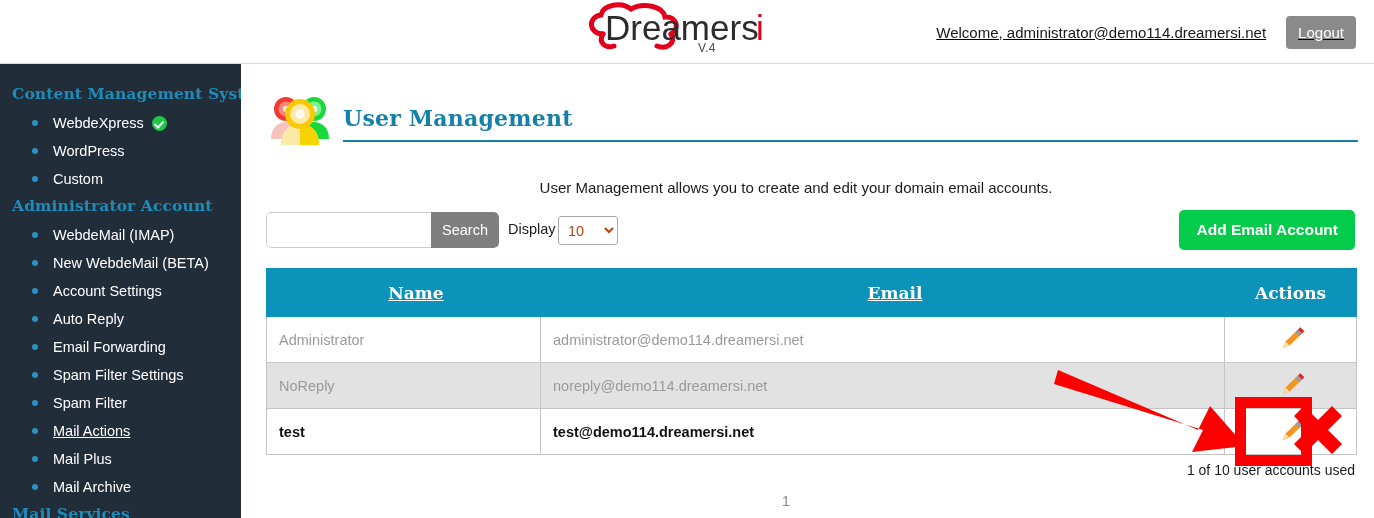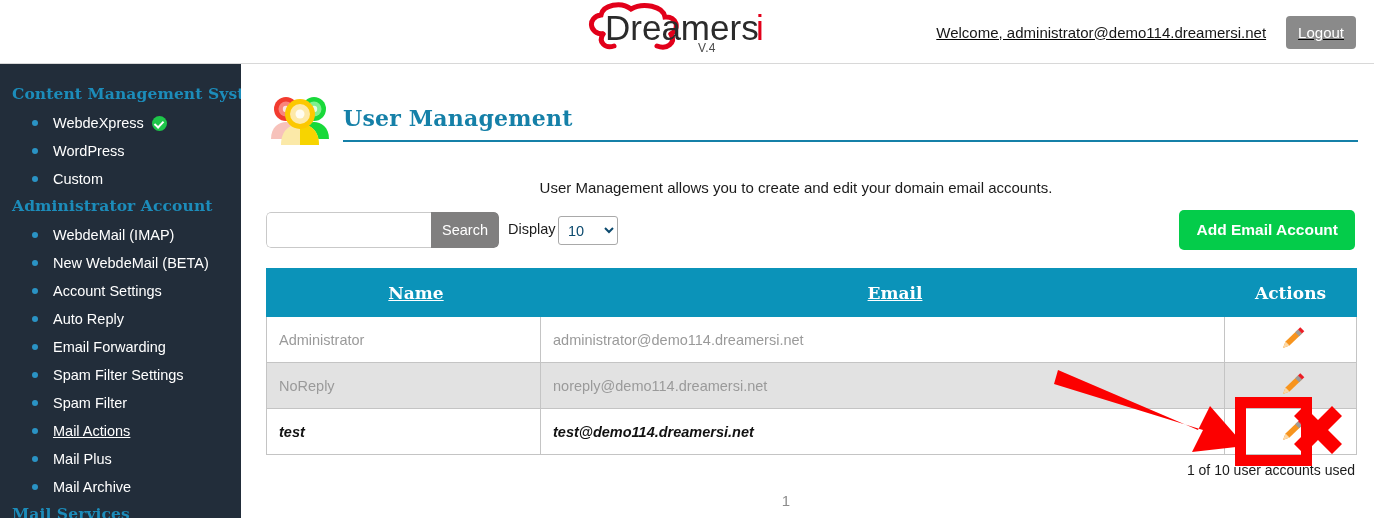--- a/index.html
+++ b/index.html
@@ -105,7 +105,7 @@
   }
   .display-select{
     position:absolute; left:317px; top:152px; width:60px; height:29px;
-    font-size:14.5px; font-family:inherit; color:#0c4a6e;
+    font-size:14.5px; font-family:inherit; color:#c2410c;
     border:1px solid #a9a9a9; border-radius:3px; background:#fff;
     padding-left:5px;
   }

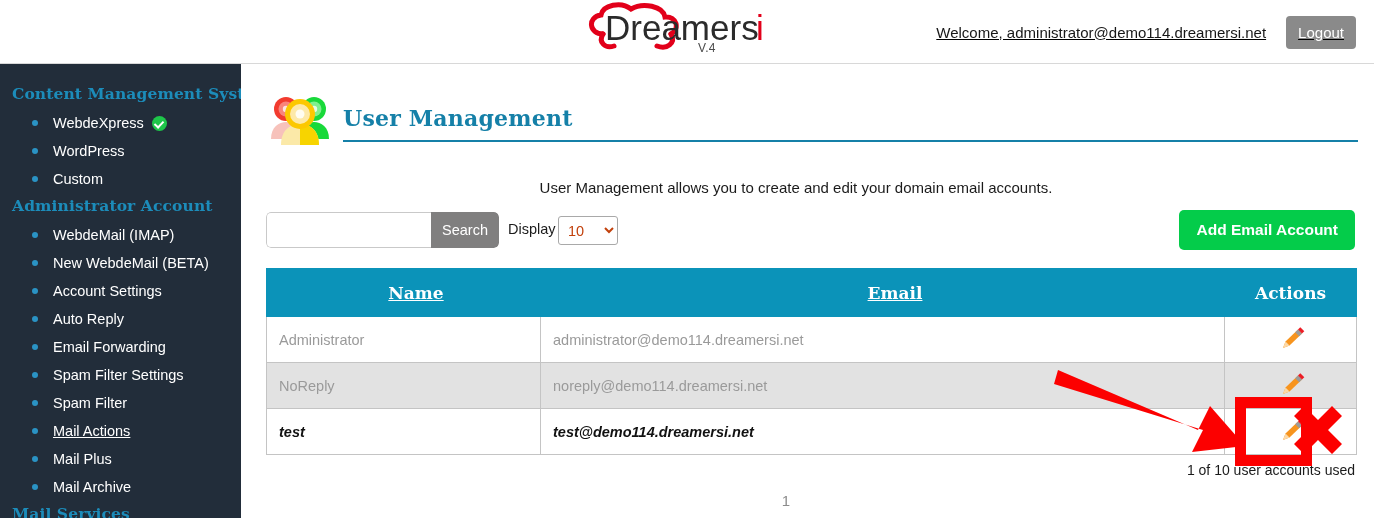--- a/index.html
+++ b/index.html
@@ -132,7 +132,7 @@
     padding:0 12px; color:#9a9a9a; background:#fff;
   }
   .table tr.striped td{ background:#e2e2e2; }
-  .table tr.emphasis td{ color:#111; font-weight:bold;font-style:italic; }
+  .table tr.emphasis td{ color:#111; font-weight:bold; }
   .col-name{ width:274px; }
   .col-email{ width:684px; }
   .col-actions{ width:132px; }

